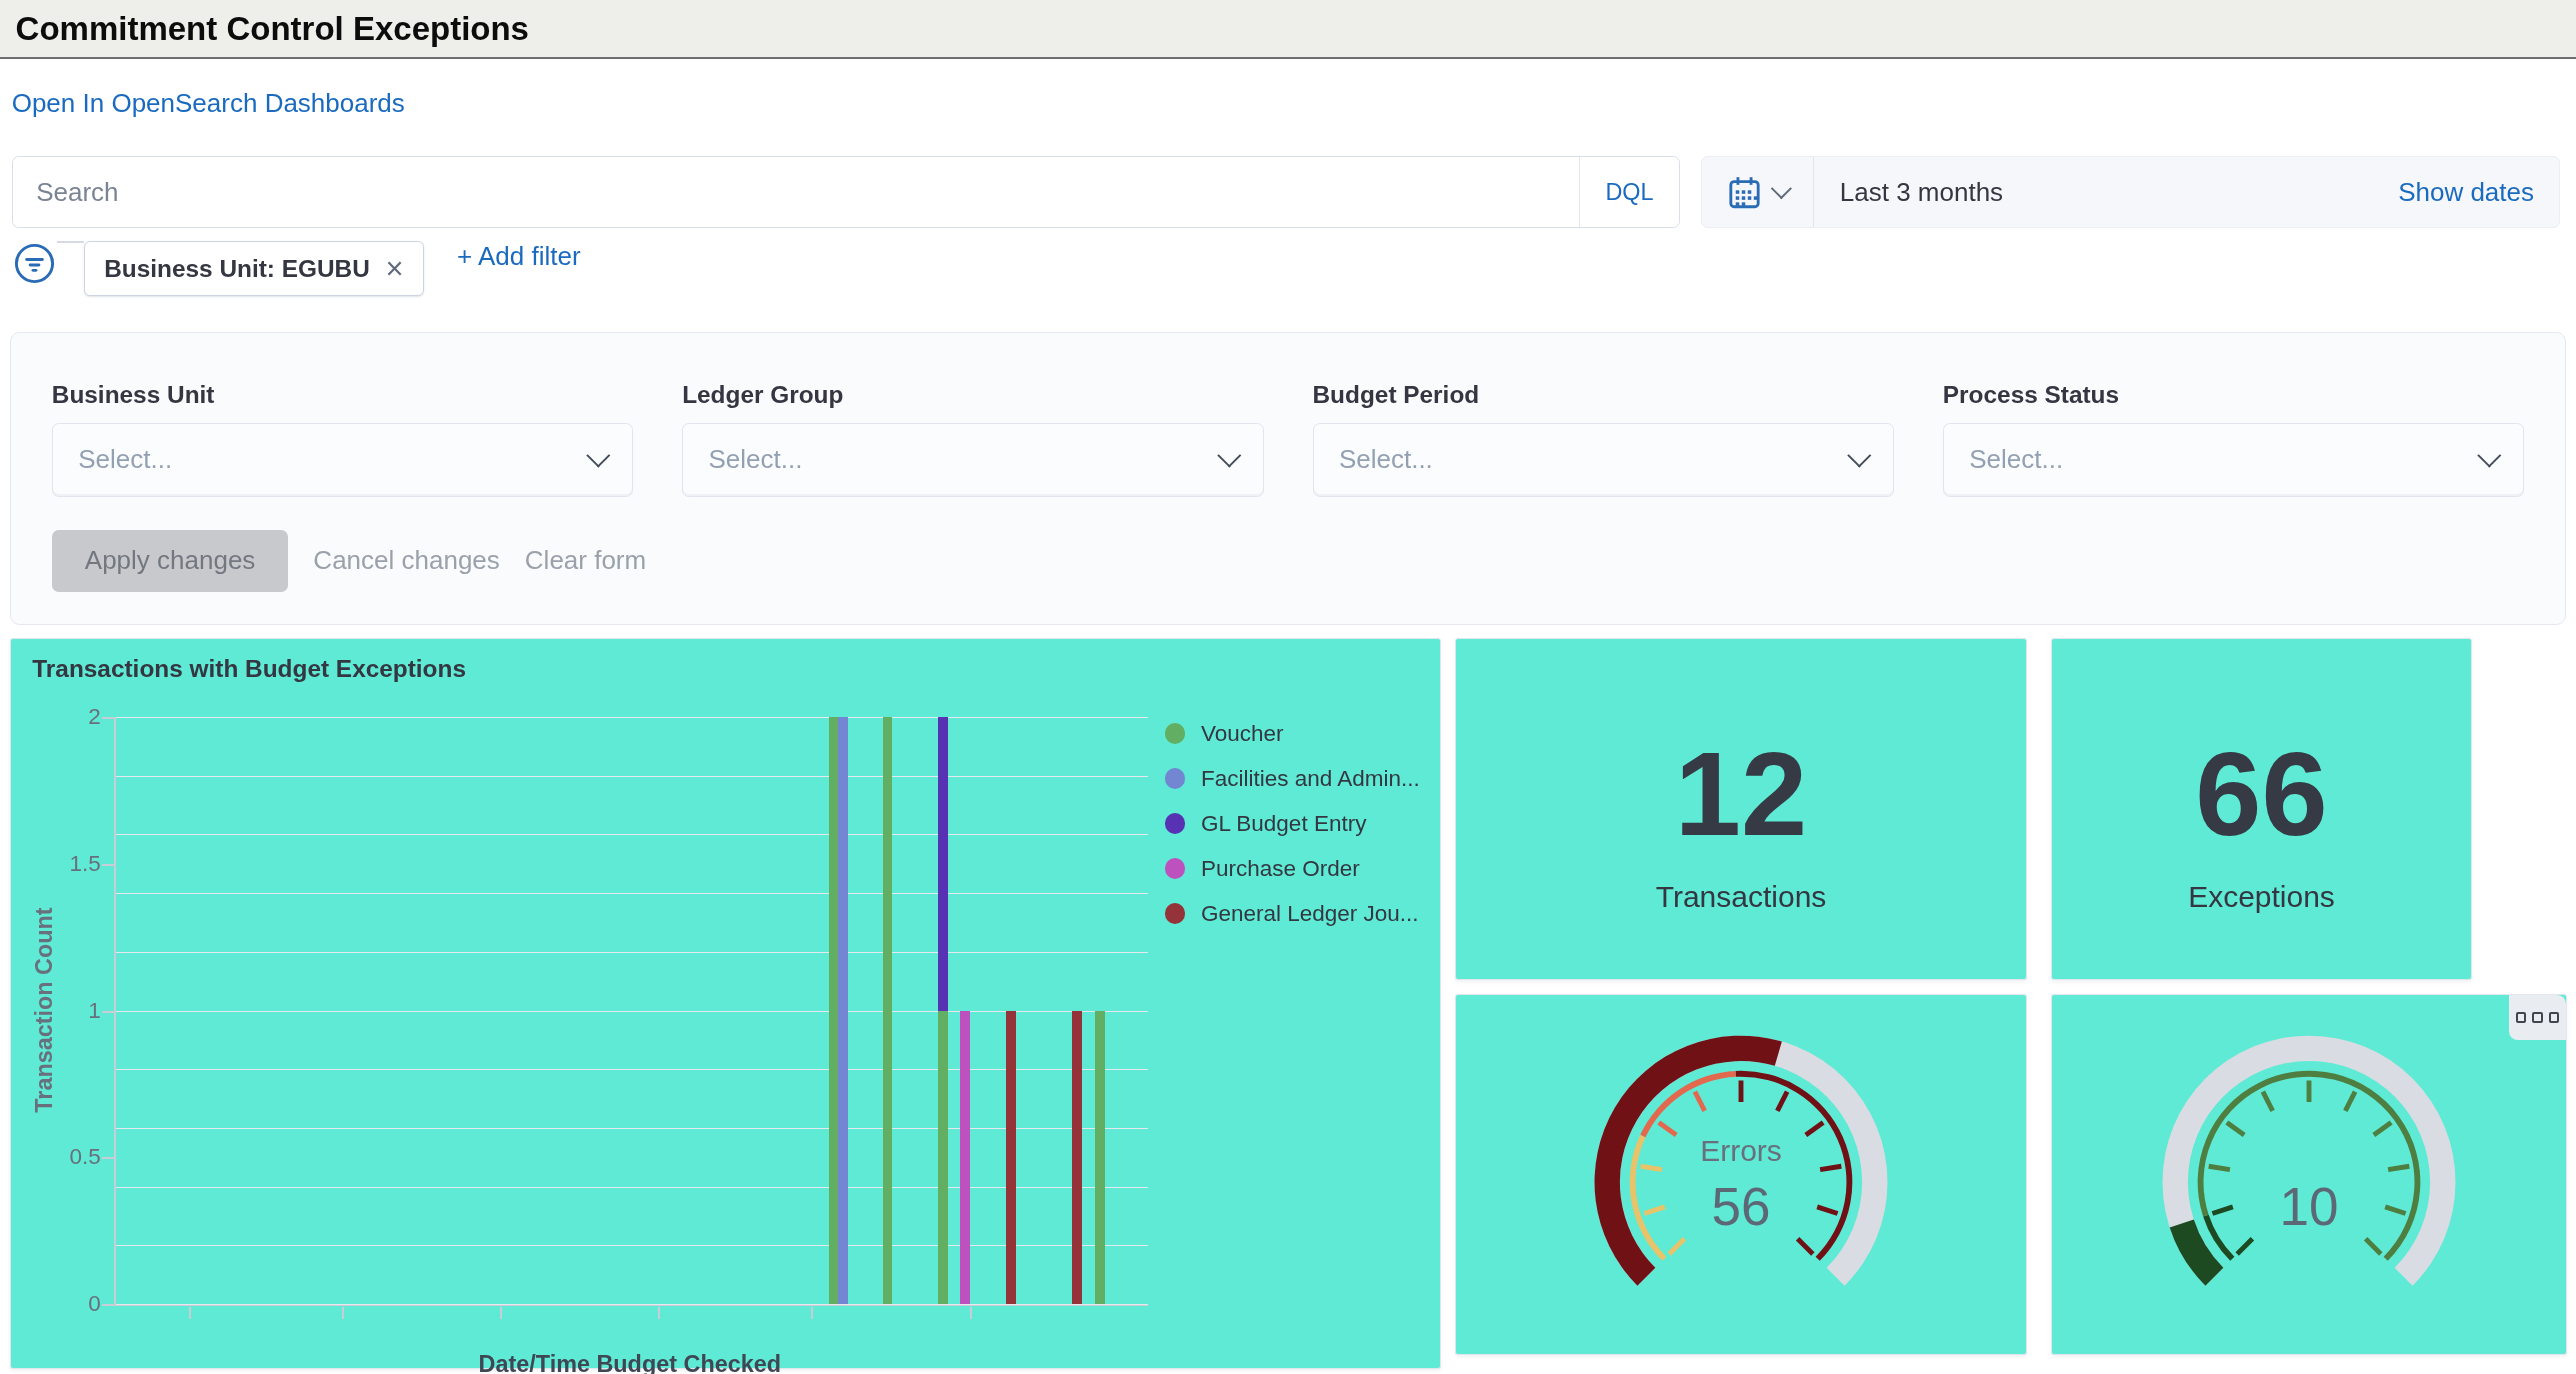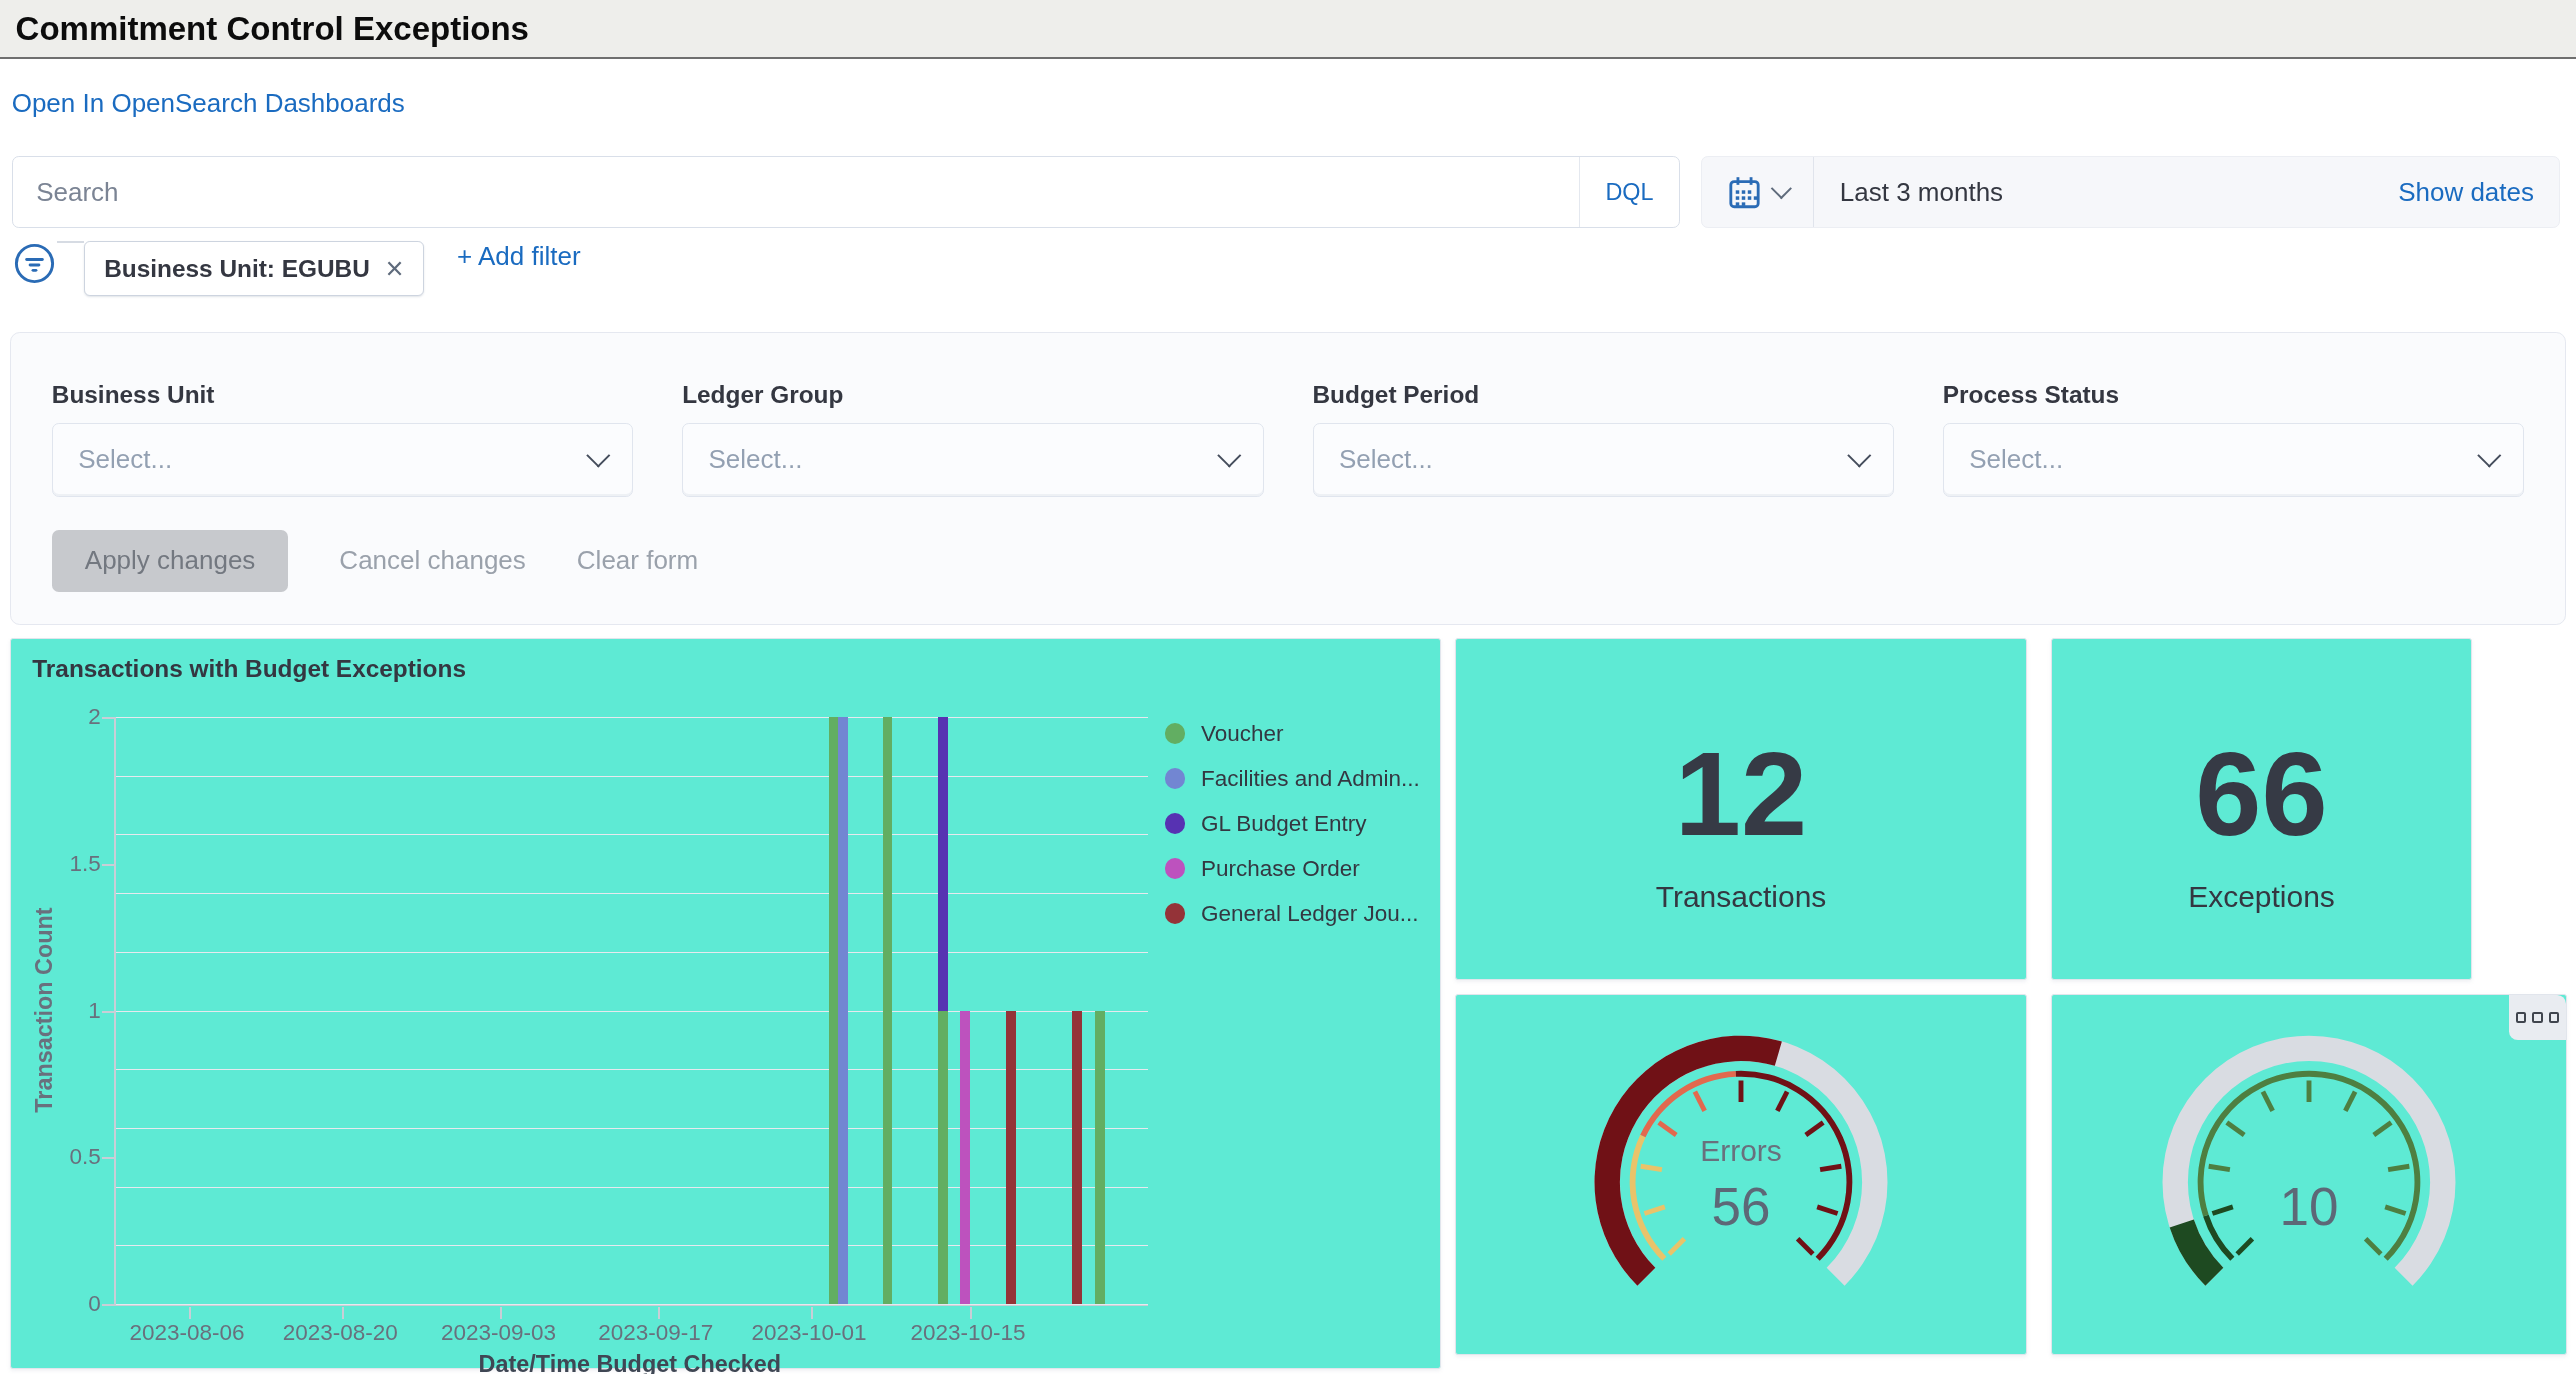--- a/index.html
+++ b/index.html
@@ -36,7 +36,7 @@
   .field-label{font-size:24.4px;font-weight:700;color:#343741;margin-bottom:13.7px;}
   .select{height:72px;background:#fbfcfe;border:1px solid #e0e5ee;border-radius:6.8px;display:flex;align-items:center;justify-content:space-between;padding:0 25.4px;font-size:26px;color:#93a0b2;box-shadow:inset 0 -2px 0 rgba(200,208,220,0.25);cursor:pointer;}
   .sel-chev{width:14.6px;height:14.6px;border-right:2.9px solid #454d5c;border-bottom:2.9px solid #454d5c;transform:rotate(45deg);margin-top:-7.8px;}
-  .form-buttons{margin-top:33px;display:flex;align-items:center;gap:51px;}
+  .form-buttons{margin-top:33px;display:flex;align-items:center;gap:25px;}
   .apply-btn{background:#c7c9cd;color:#737880;font-size:26px;font-family:inherit;border:none;border-radius:6.8px;height:62px;padding:0 33px;display:flex;align-items:center;}
   .text-btn{color:#9aa1ab;font-size:26px;cursor:pointer;}
 

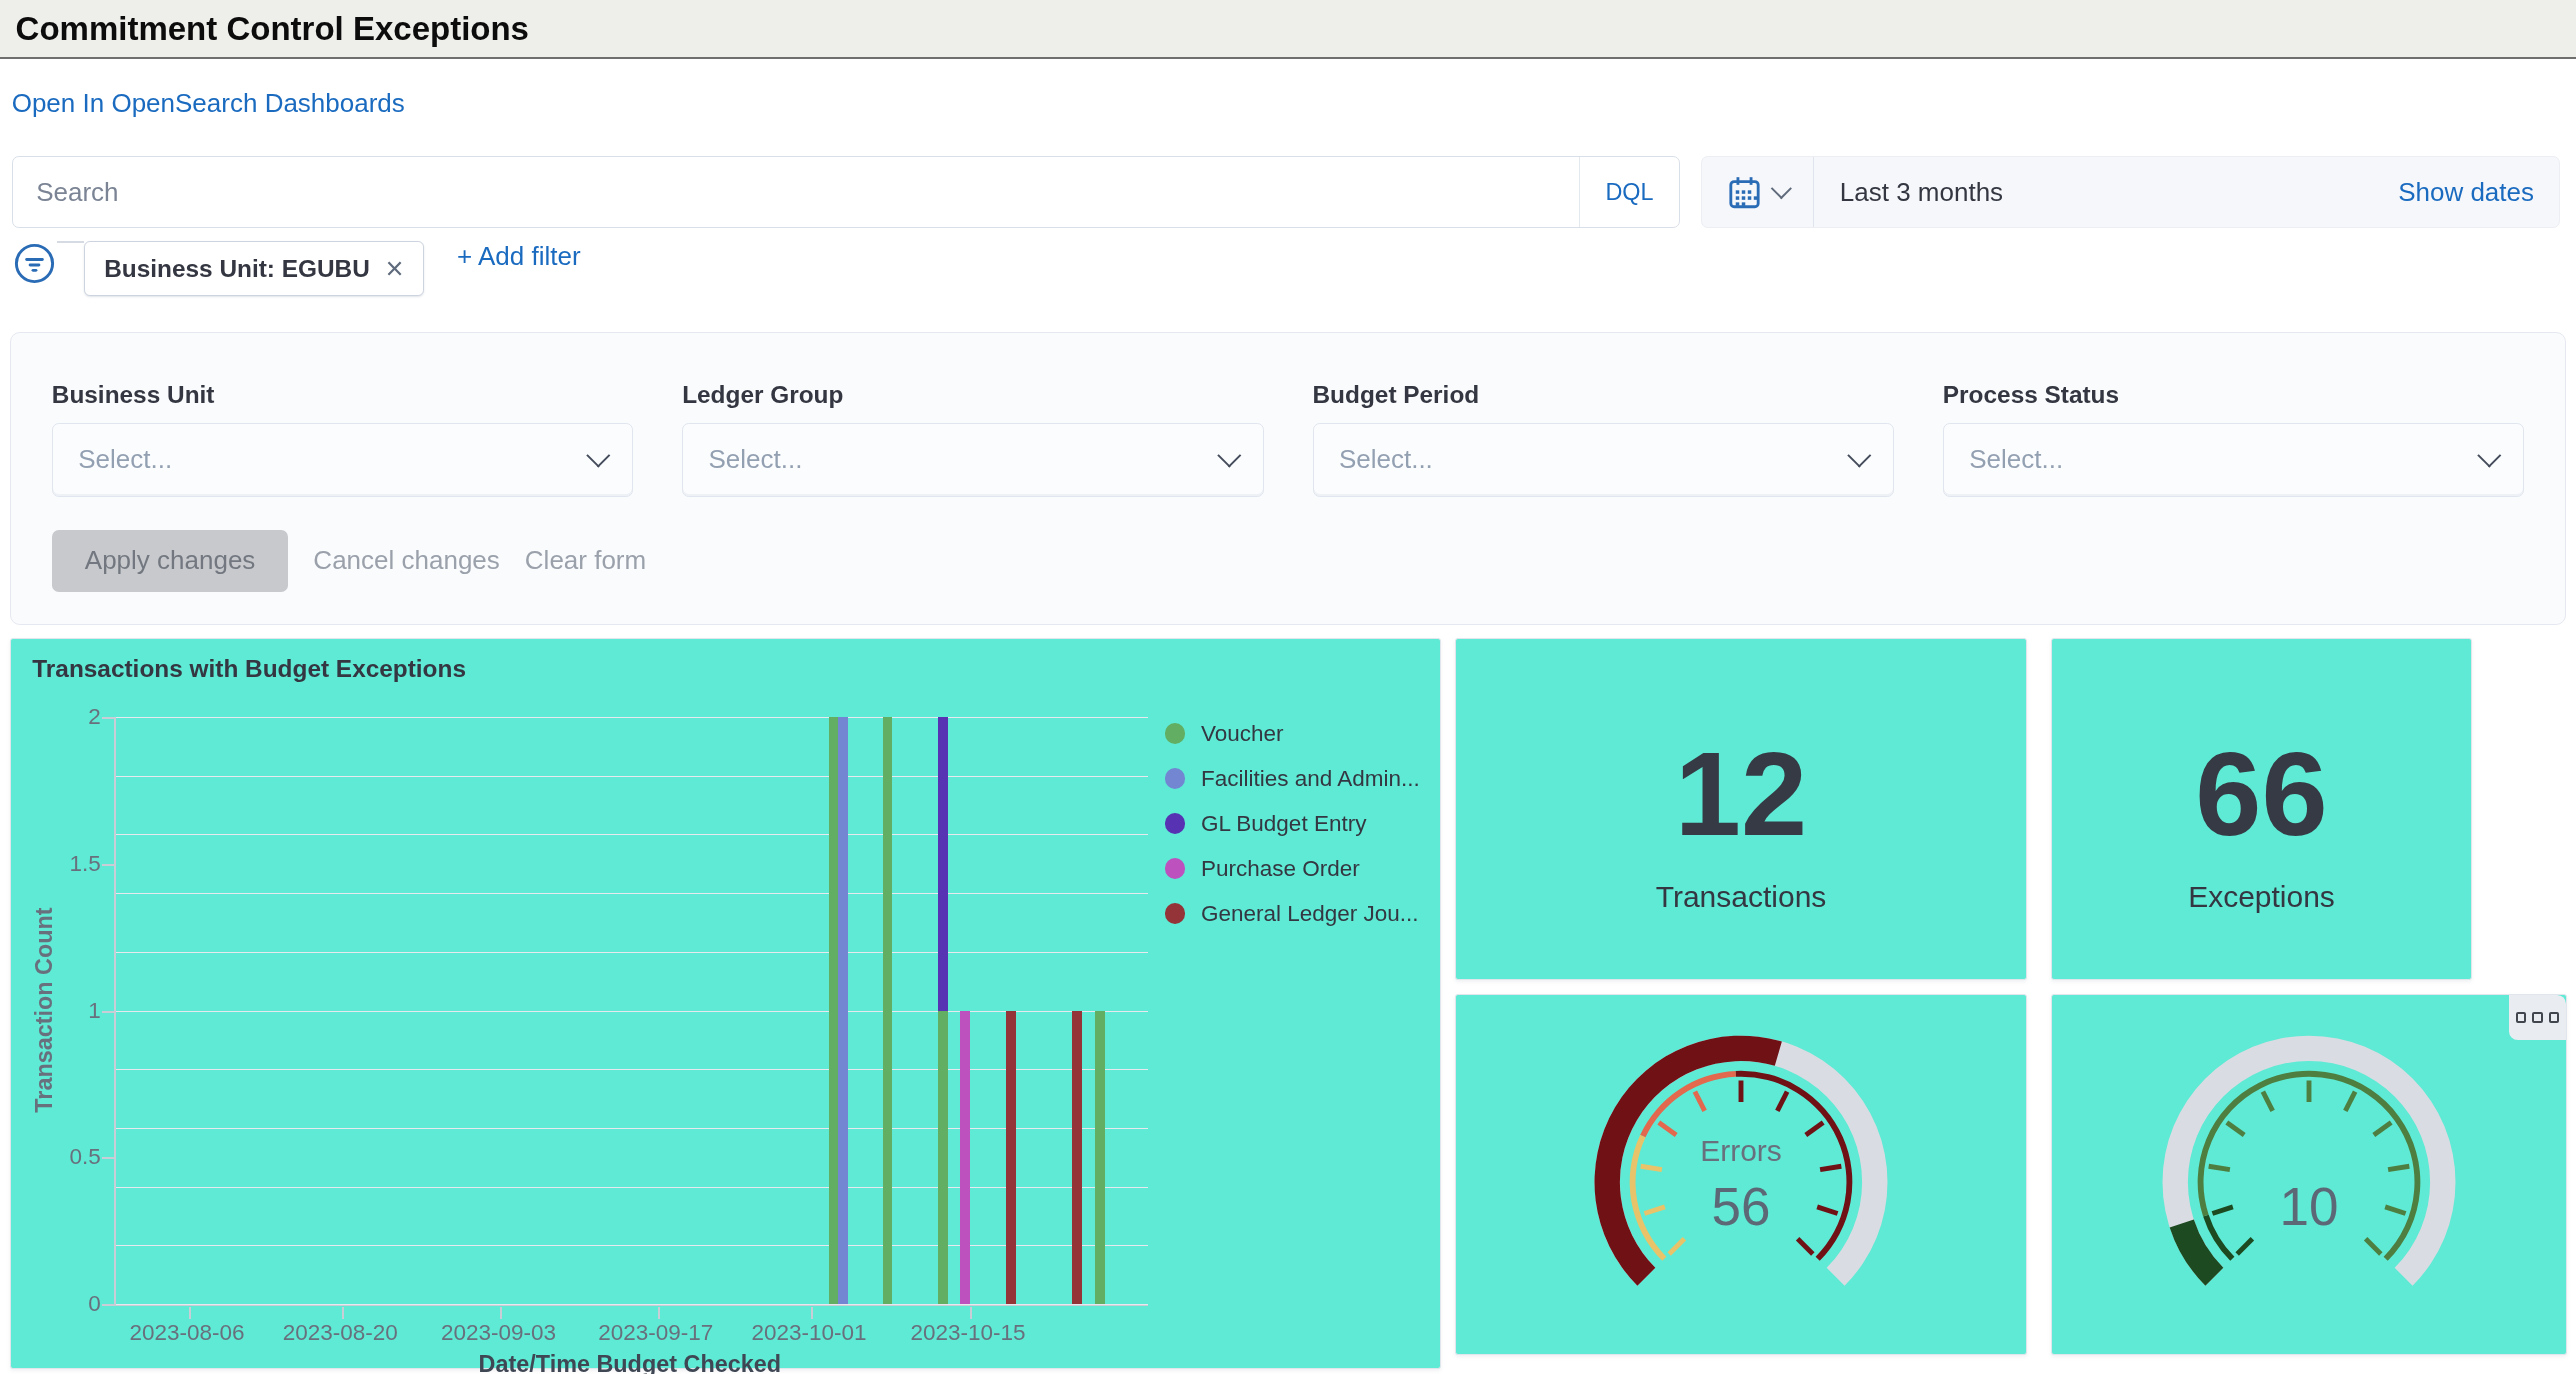--- a/index.html
+++ b/index.html
@@ -215,14 +215,6 @@
         <div class="ytick" style="top: 75%;"></div>
         <div class="ytick" style="top: 100%;"></div>
       </div>
-    <div id="xlabels">
-        <div class="xlabel" style="left: 7.1%;">2023-08-06</div>
-        <div class="xlabel" style="left: 21.95%;">2023-08-20</div>
-        <div class="xlabel" style="left: 37.27%;">2023-09-03</div>
-        <div class="xlabel" style="left: 52.51%;">2023-09-17</div>
-        <div class="xlabel" style="left: 67.36%;">2023-10-01</div>
-        <div class="xlabel" style="left: 82.78%;">2023-10-15</div>
-      </div>
     <div class="x-axis-title">Date/Time Budget Checked</div>
     <div id="legend">
         <div class="legend-item">

